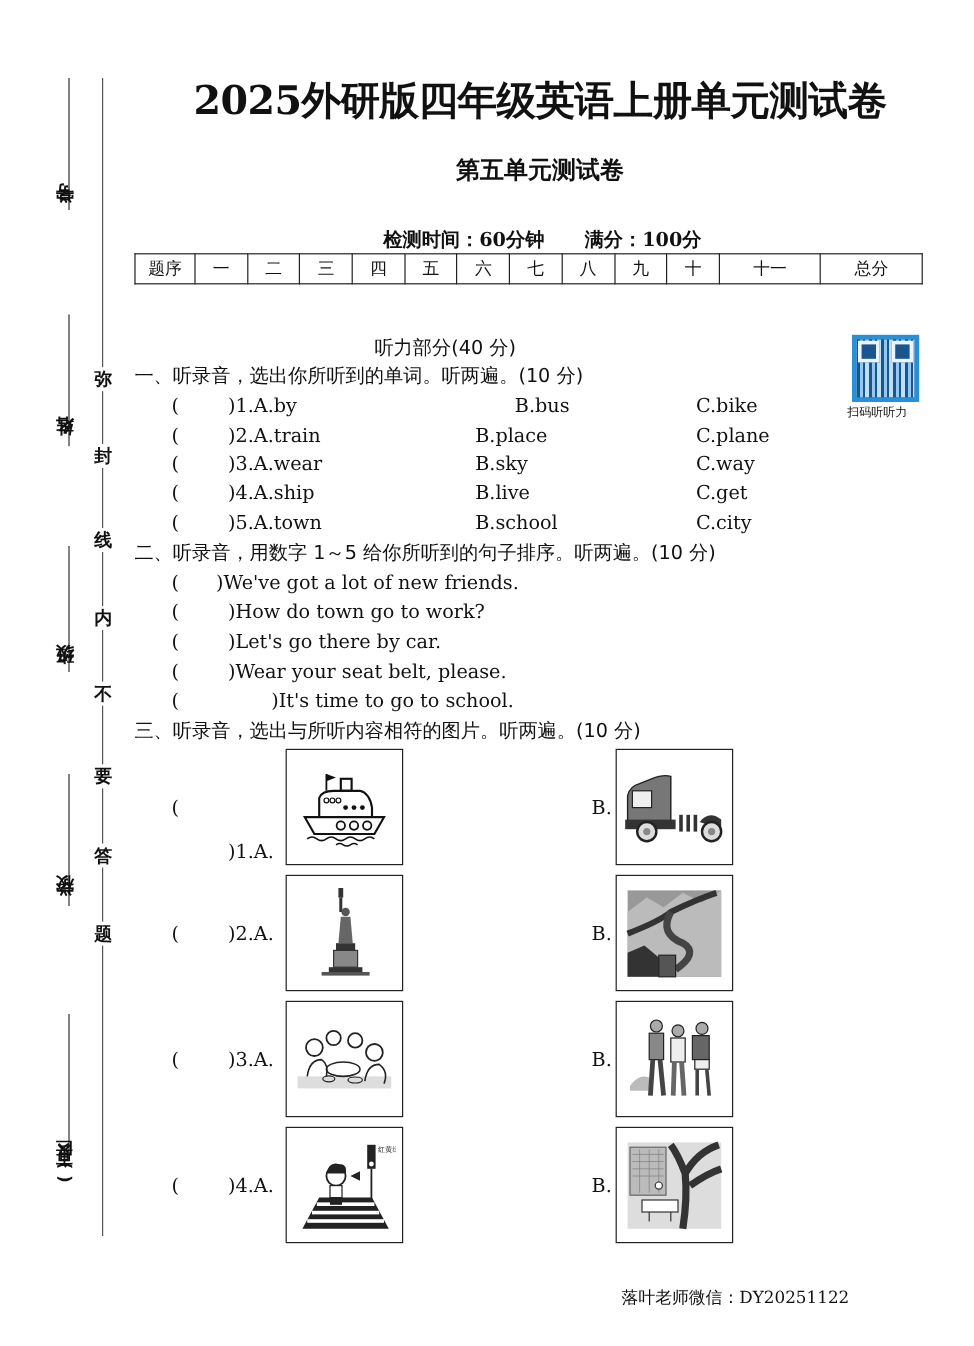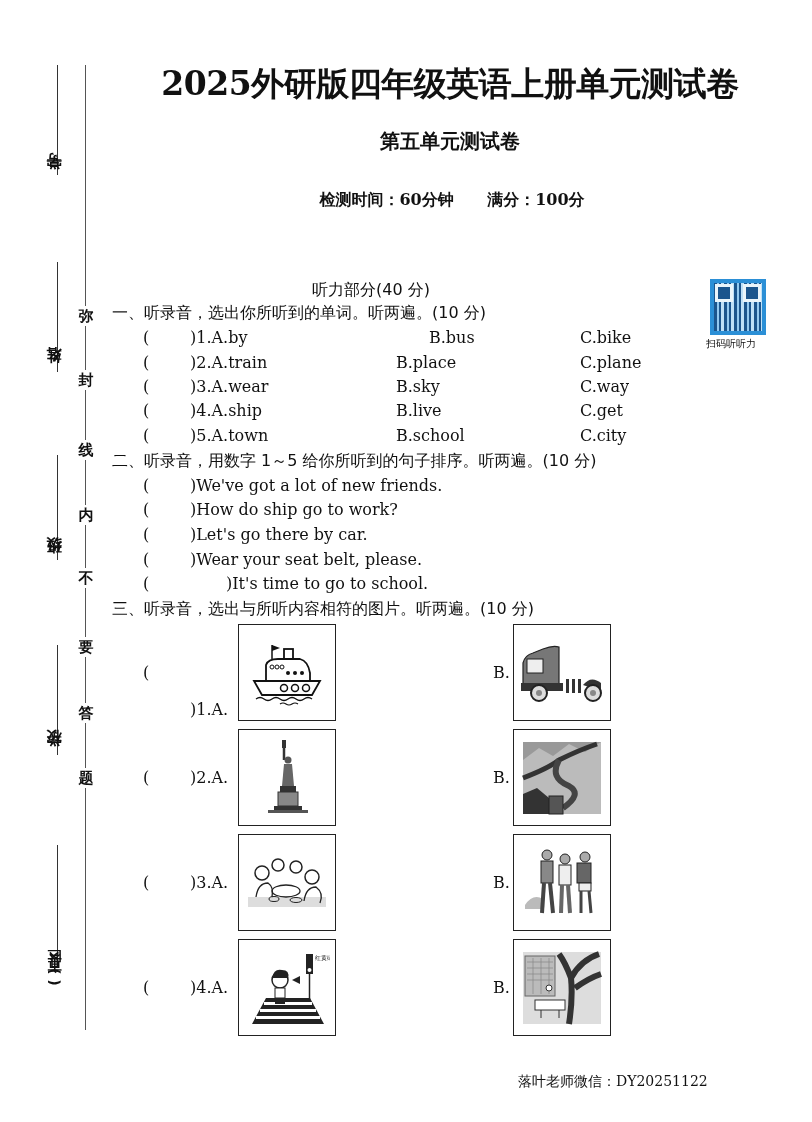--- a/index.html
+++ b/index.html
@@ -73,6 +73,21 @@
 
 <table class="score">
   <tbody>
+      <tr>
+    <td>题序</td>
+    <td>一</td>
+    <td>二</td>
+    <td>三</td>
+    <td>四</td>
+    <td>五</td>
+    <td>六</td>
+    <td>七</td>
+    <td>八</td>
+    <td>九</td>
+    <td>十</td>
+    <td>十一</td>
+    <td>总分</td>
+  </tr>
 </tbody>
   </table>
 

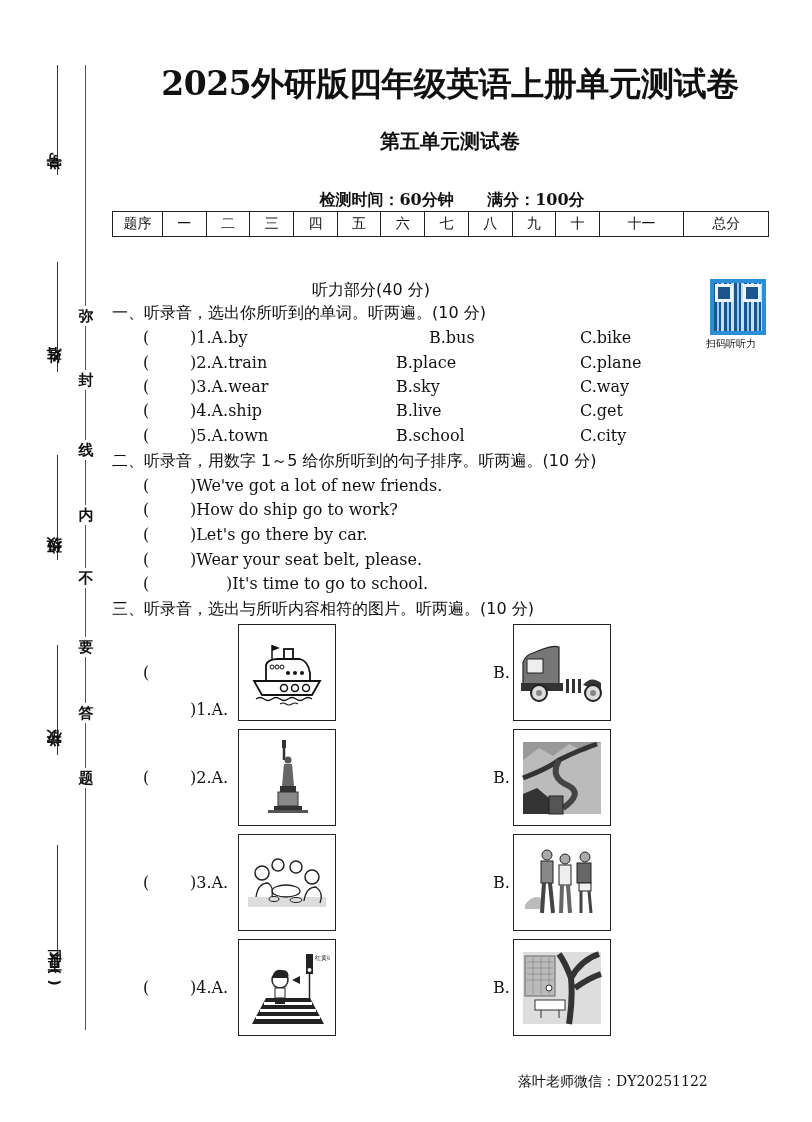--- a/index.html
+++ b/index.html
@@ -128,7 +128,7 @@
 <div class="sec-head" style="left:112px; top:451px;">二、听录音，用数字 1～5 给你所听到的句子排序。听两遍。(10 分)</div>
 <div>
   <div class="paren" style="left:143px; top:476px;">(</div>
-  <div class="row" style="left:190px; top:476px;">)We've got a lot of new friends.</div>
+  <div class="row" style="left:180px; top:476px;">)We've got a lot of new friends.</div>
   <div class="paren" style="left:143px; top:500px;">(</div>
   <div class="row" style="left:190px; top:500px;">)How do ship go to work?</div>
   <div class="paren" style="left:143px; top:525px;">(</div>

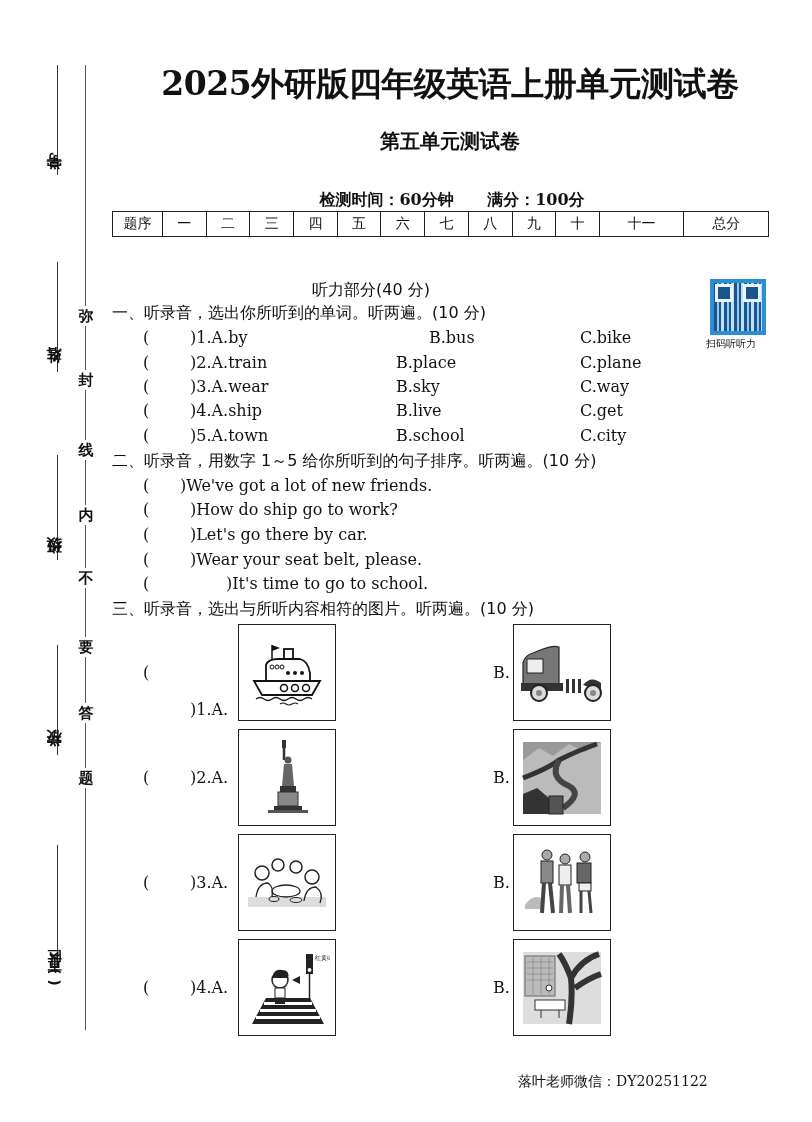--- a/index.html
+++ b/index.html
@@ -130,7 +130,7 @@
   <div class="paren" style="left:143px; top:476px;">(</div>
   <div class="row" style="left:180px; top:476px;">)We've got a lot of new friends.</div>
   <div class="paren" style="left:143px; top:500px;">(</div>
-  <div class="row" style="left:190px; top:500px;">)How do ship go to work?</div>
+  <div class="row" style="left:190px; top:500px;">)How do town go to work?</div>
   <div class="paren" style="left:143px; top:525px;">(</div>
   <div class="row" style="left:190px; top:525px;">)Let's go there by car.</div>
   <div class="paren" style="left:143px; top:550px;">(</div>

